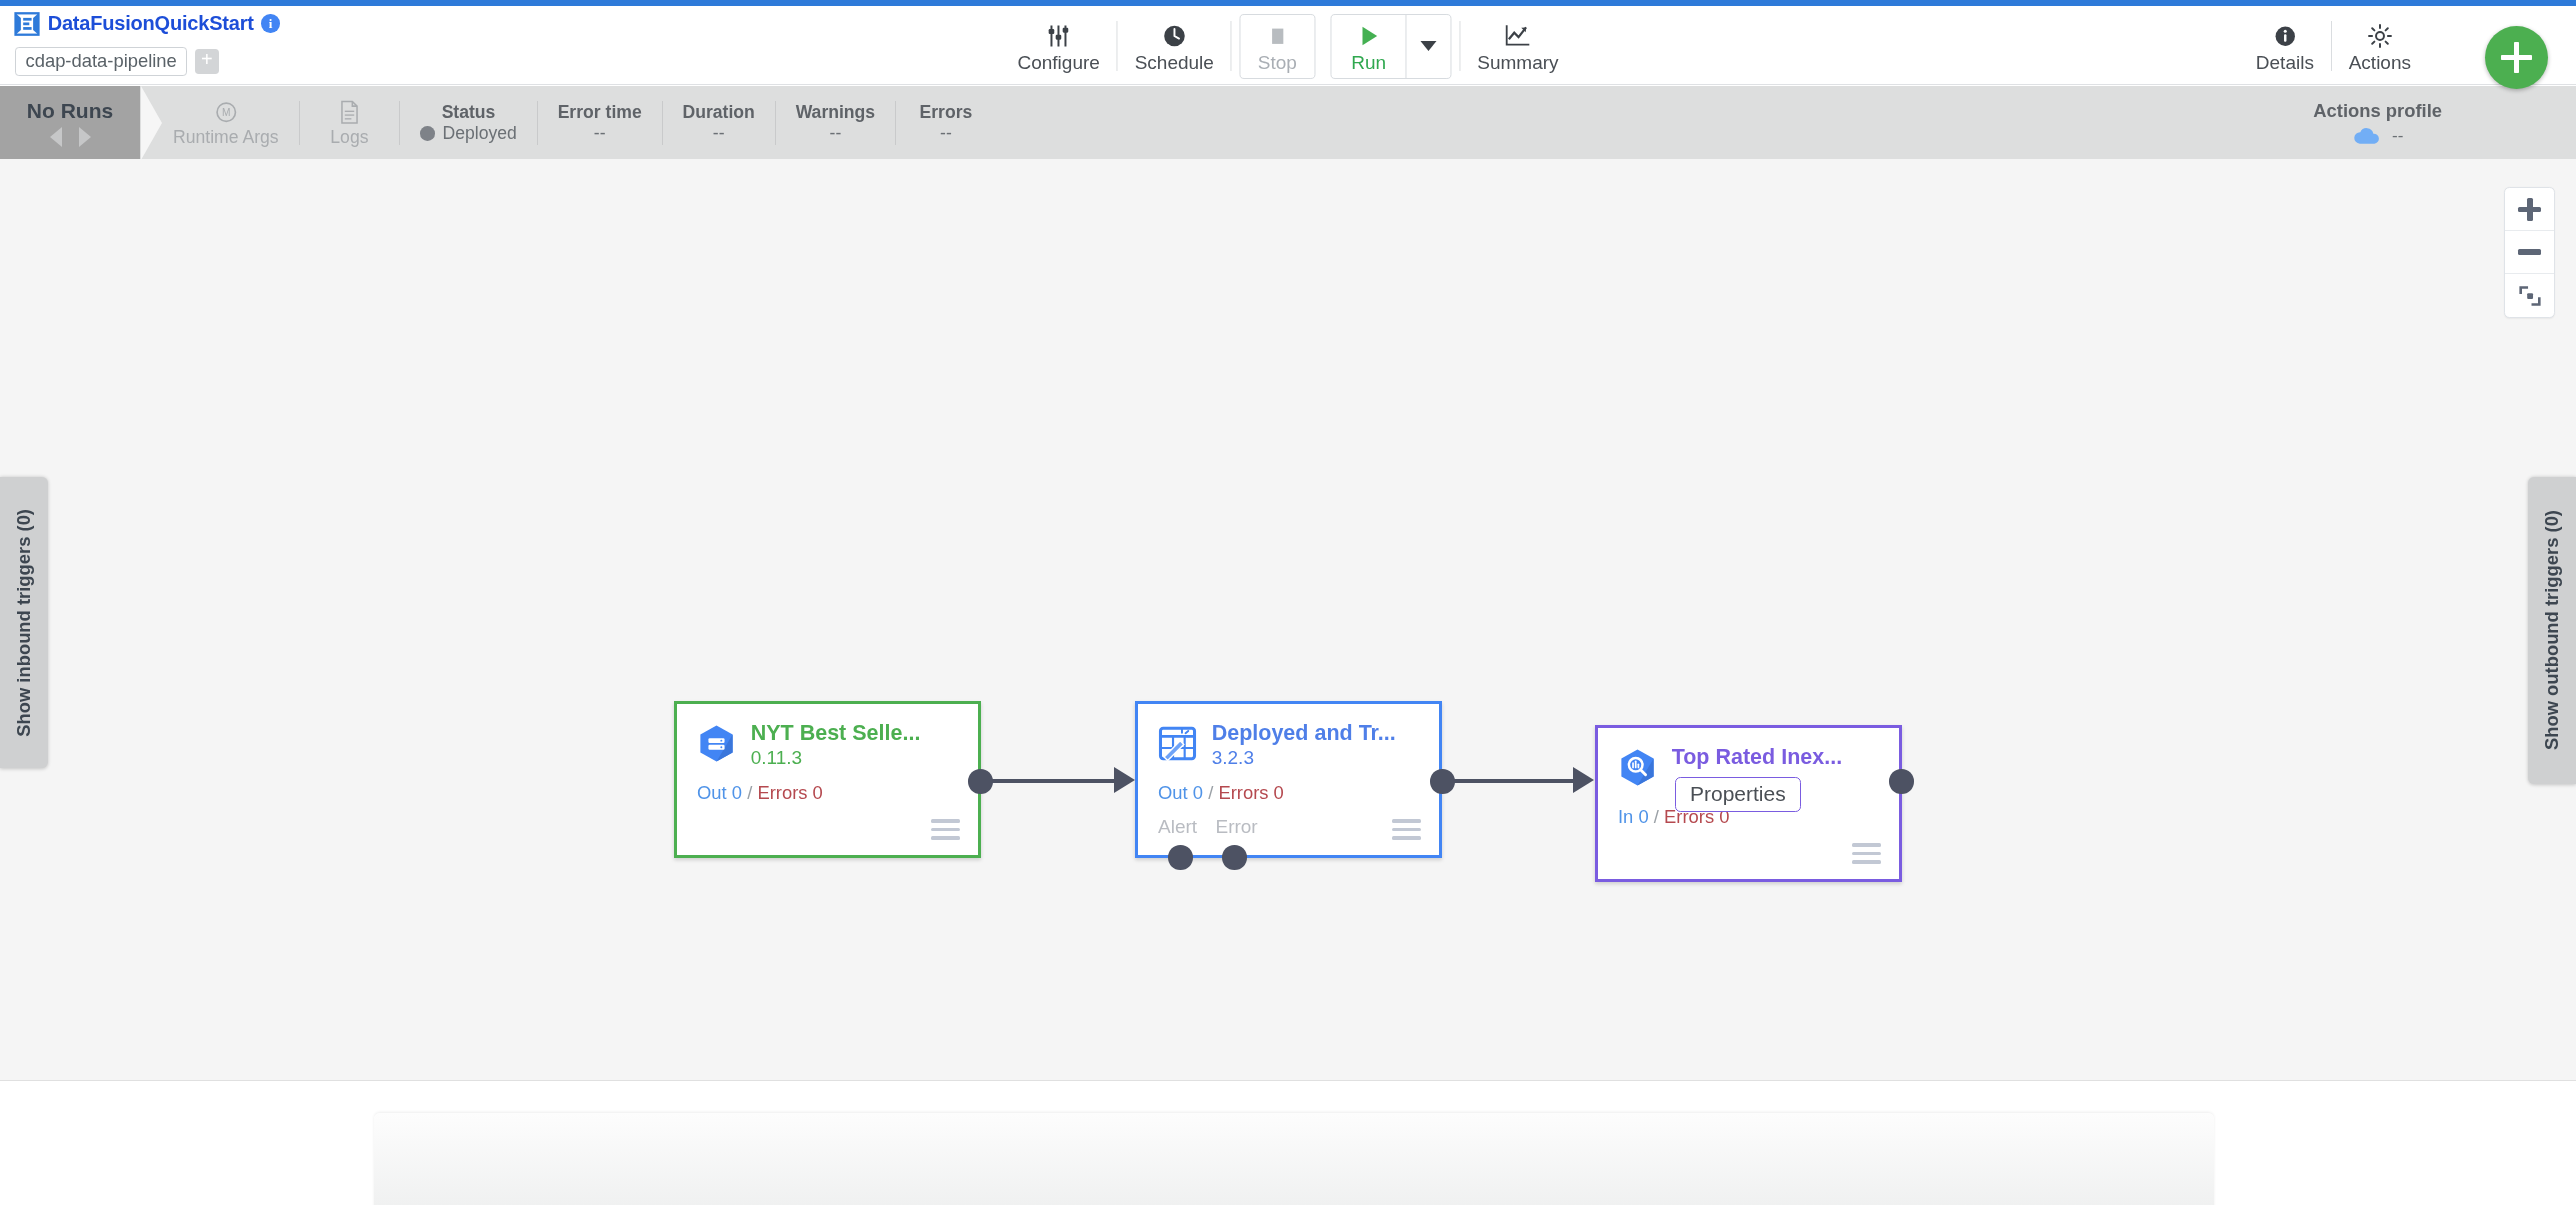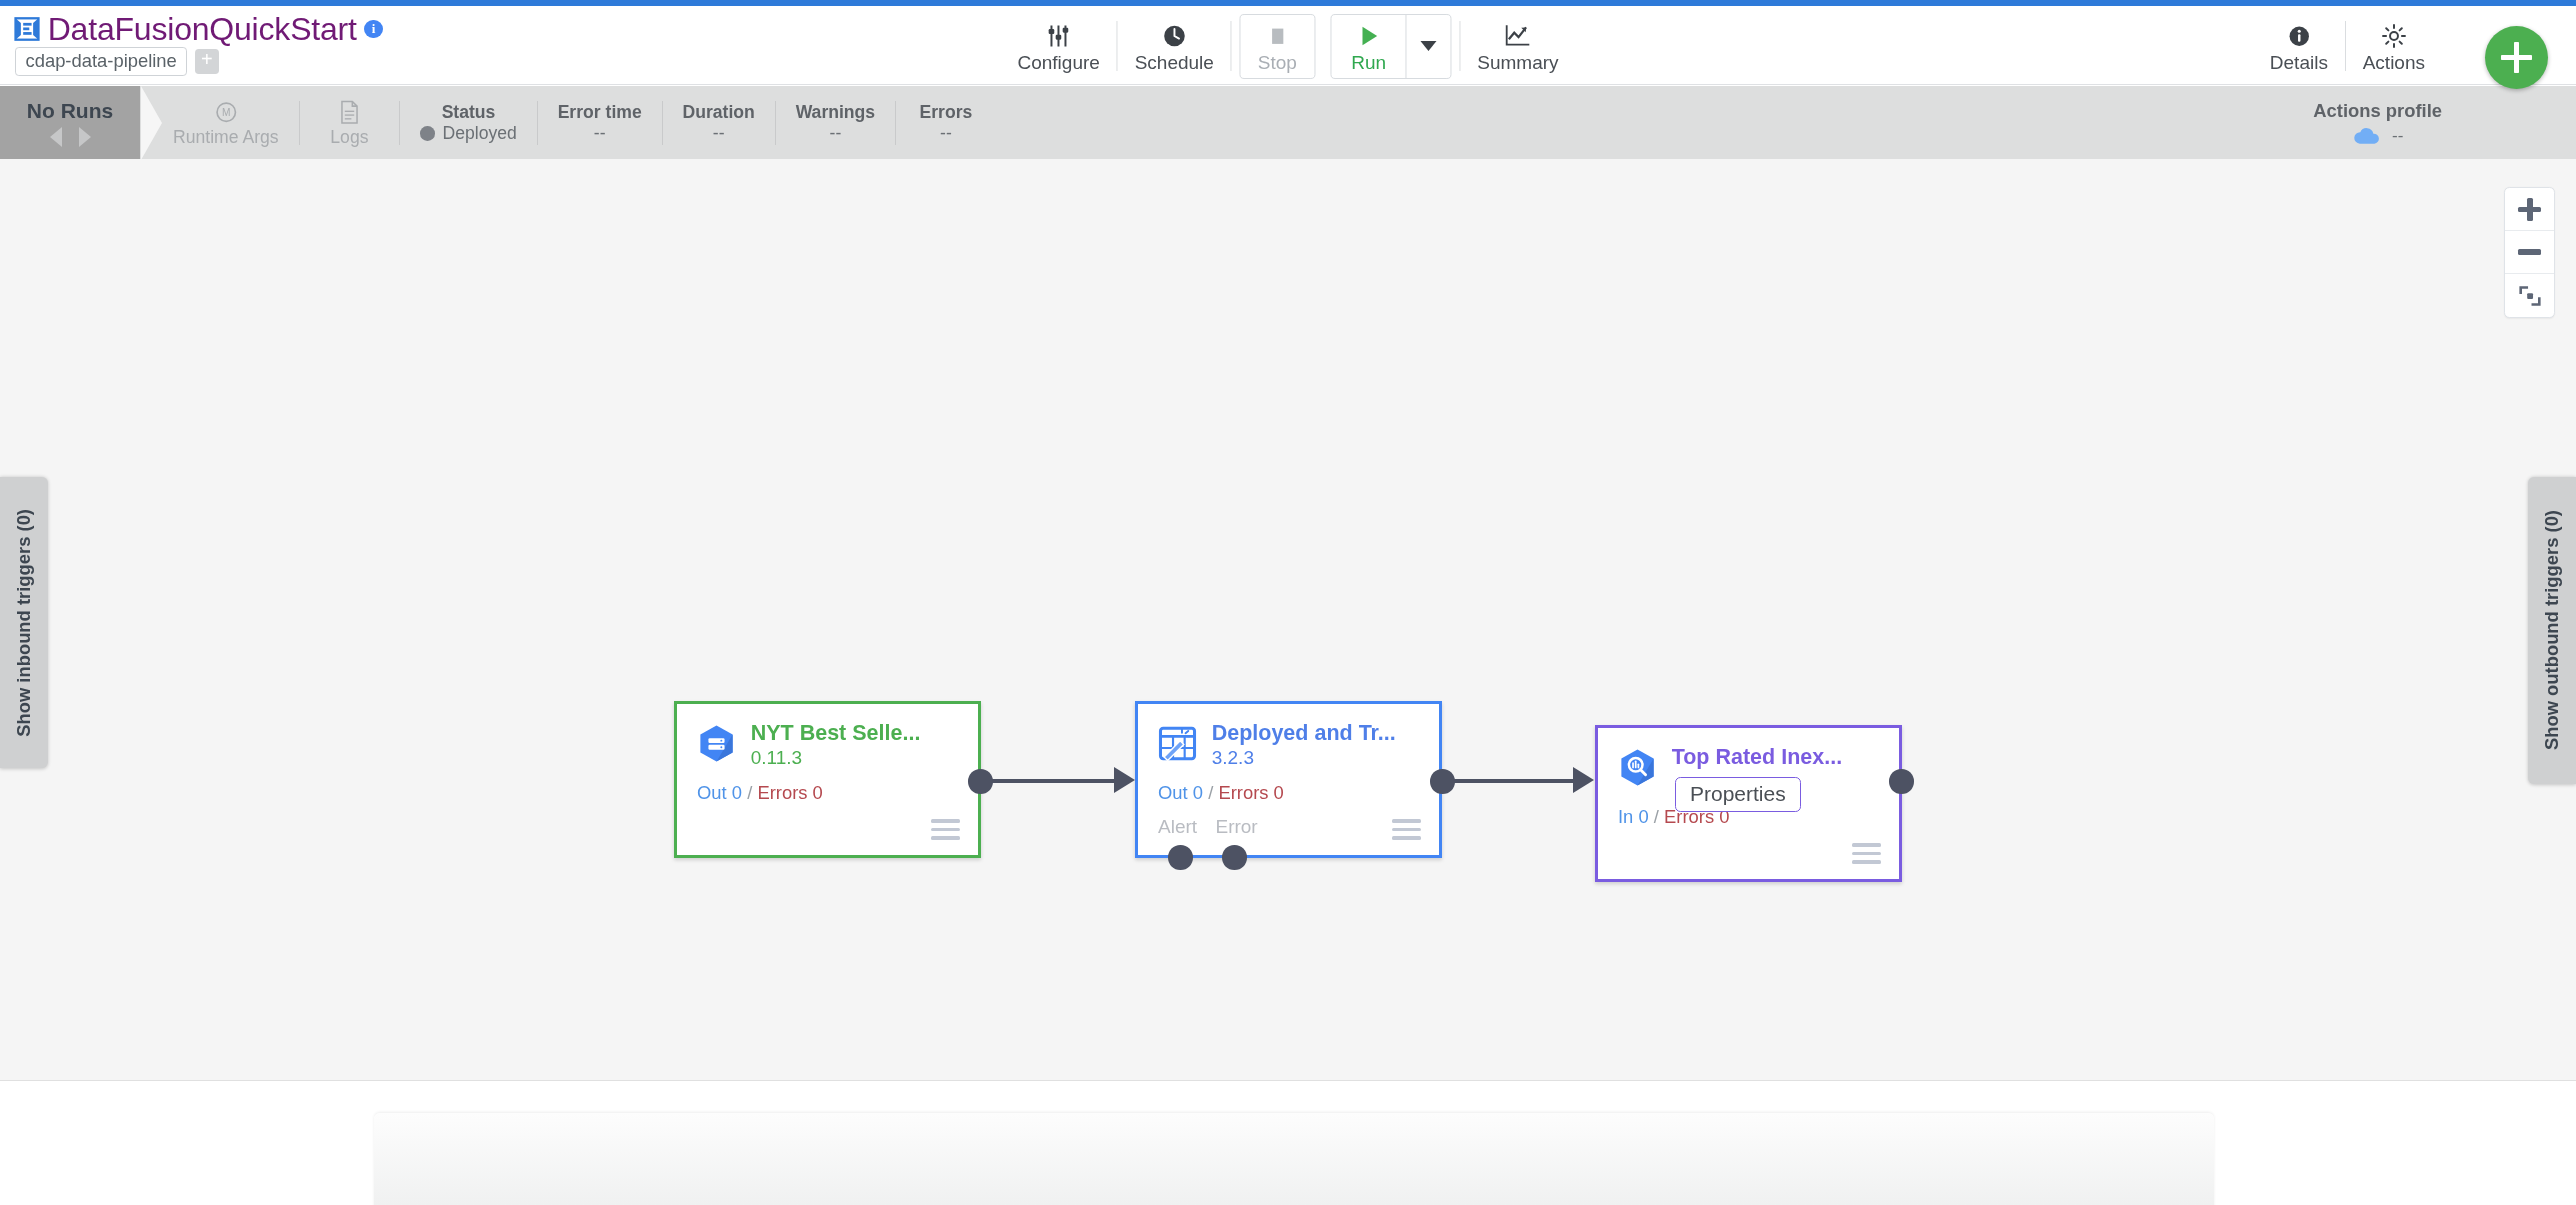--- a/index.html
+++ b/index.html
@@ -29,7 +29,7 @@
   }
   .brand-logo { width: 26px; height: 26px; flex: 0 0 26px; }
   .brand-title {
-    font-size: 32px; font-weight: normal; color: #701a75; letter-spacing: -0.2px;
+    font-size: 20px; font-weight: bold; color: #1d4ed8; letter-spacing: -0.2px;
     white-space: nowrap;
   }
   .info-dot {

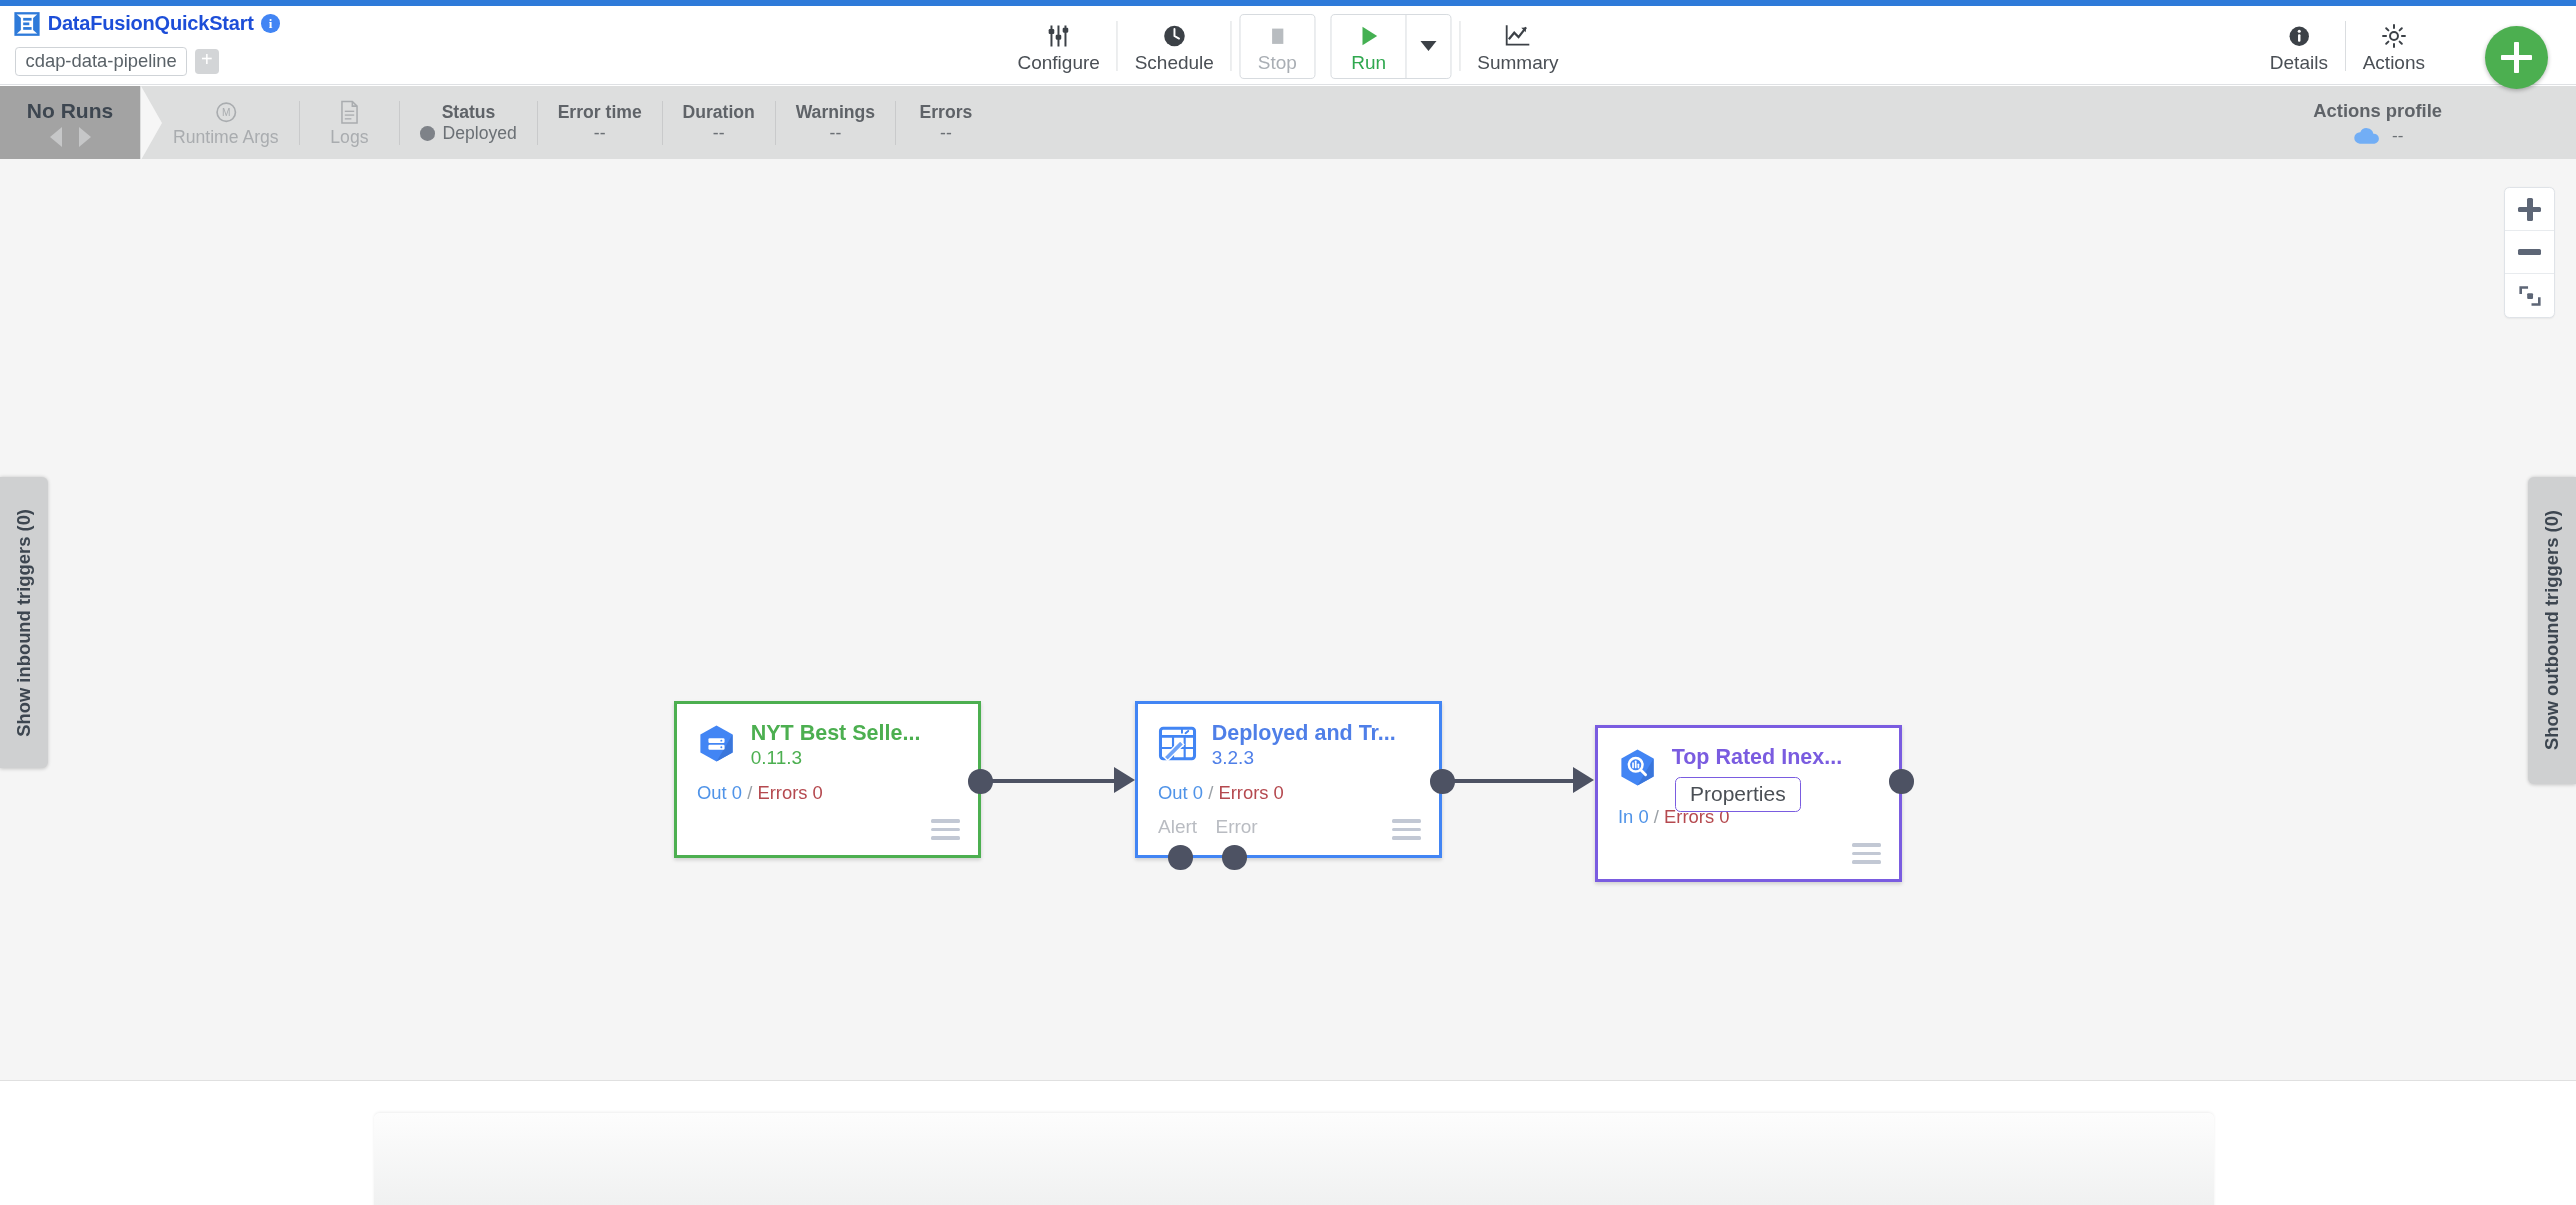--- a/index.html
+++ b/index.html
@@ -83,7 +83,7 @@
 
   
   .right-tools {
-    position: absolute; right: 134px; top: 4.6px;
+    position: absolute; right: 148px; top: 4.6px;
     display: flex; align-items: stretch; height: 71px; text-align: right;
   }
   .fab {

